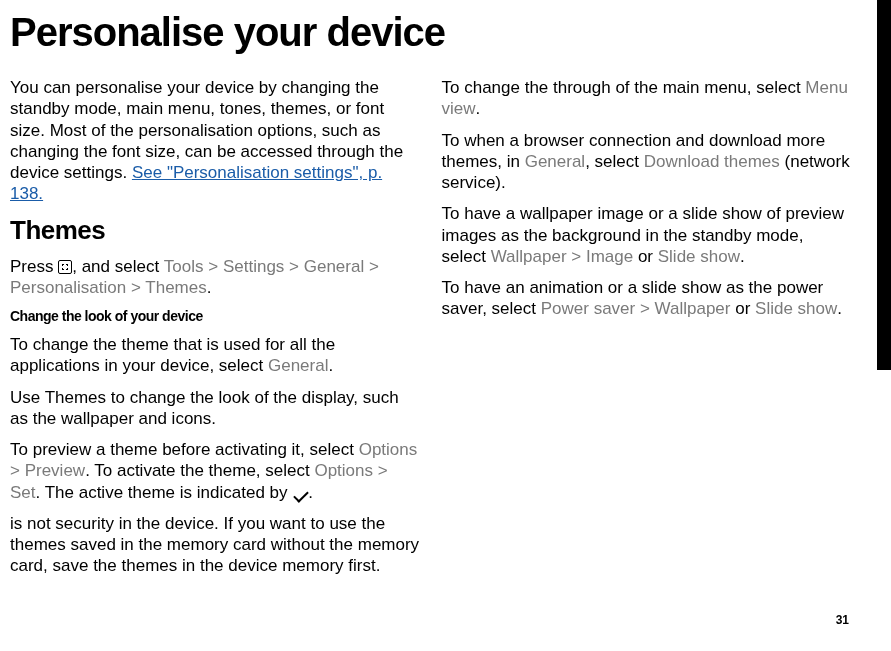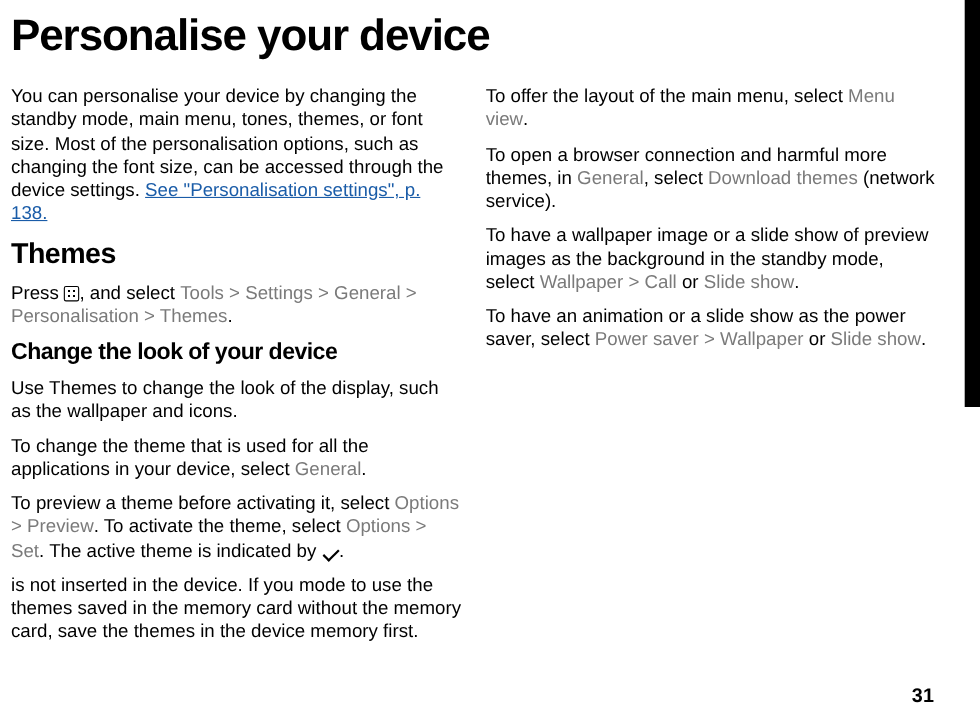--- a/index.html
+++ b/index.html
@@ -68,7 +68,7 @@
     <p>is not inserted in the device. If you mode to use the themes saved in the memory card without the memory card, save the themes in the device memory first.</p>
 
     <p>
-      <span>To offer the layout of the main menu, select </span><span class="gray">Menu view</span><span>.</span>
+      <span>To change the through of the main menu, select </span><span class="gray">Menu view</span><span>.</span>
     </p>
 
     <p>

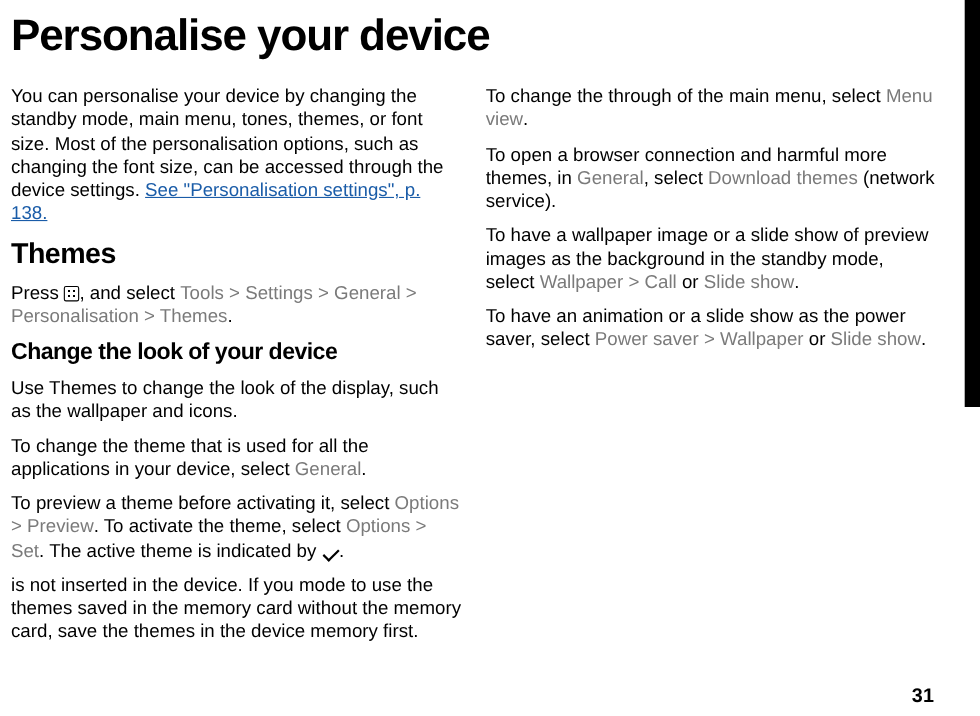--- a/index.html
+++ b/index.html
@@ -72,7 +72,7 @@
     </p>
 
     <p>
-      <span>To open a browser connection and harmful more themes, in </span><span class="gray">General</span><span>, select </span><span class="gray">Download themes</span><span> (network service).</span>
+      <span>To when a browser connection and download more themes, in </span><span class="gray">General</span><span>, select </span><span class="gray">Download themes</span><span> (network service).</span>
     </p>
 
 

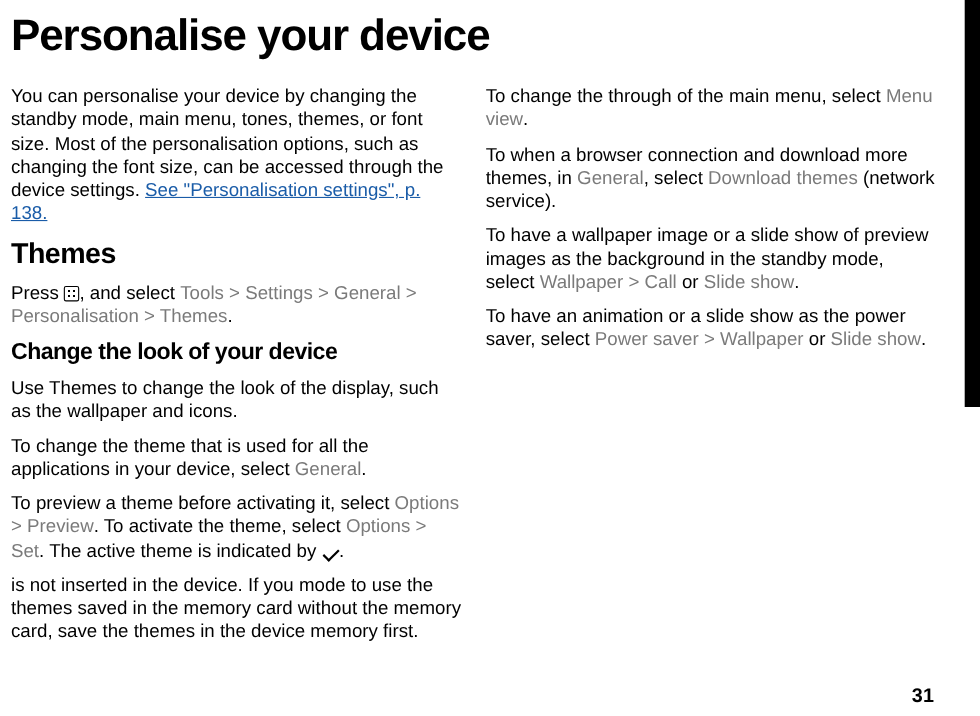--- a/index.html
+++ b/index.html
@@ -77,7 +77,7 @@
 
 
     <p>
-      <span>To have a wallpaper image or a slide show of preview images as the background in the standby mode, select </span><span class="gray">Wallpaper</span><span class="gray">  &gt;  </span><span class="gray">Call</span><span> or </span><span class="gray">Slide show</span><span>.</span>
+      <span>To have a wallpaper image or a slide show of preview images as the background in the standby mode, select </span><span class="gray">Wallpaper</span><span class="gray">  &gt;  </span><span class="gray">Image</span><span> or </span><span class="gray">Slide show</span><span>.</span>
     </p>
 
     <p>

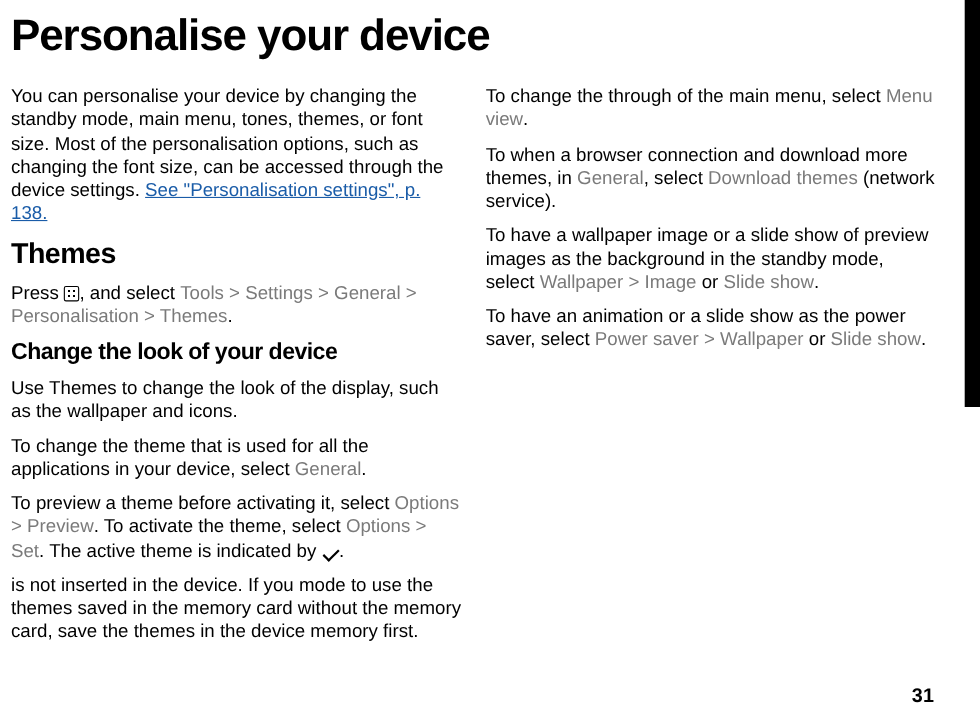--- a/index.html
+++ b/index.html
@@ -12,7 +12,7 @@
   .columns p, .columns h2, .columns h3 { break-inside: avoid-column; }
   .columns > * { margin-bottom: 10px; }
   h2 { font-size: 26px; font-weight: 800; margin-top: 4px; margin-bottom: 8px; letter-spacing: -0.5px; }
-  h3 { font-size: 21px; font-weight: 800; margin-top: 2px; margin-bottom: 6px; letter-spacing: -0.5px; }
+  h3 { font-size: 14px; font-weight: 800; margin-top: 2px; margin-bottom: 6px; letter-spacing: -0.5px; }
   p { font-size: 17px; line-height: 1.25; }
   .link { color: #1a5ca8; text-decoration: underline; }
   .gray { color: #7a7a7a; font-weight: 500; }

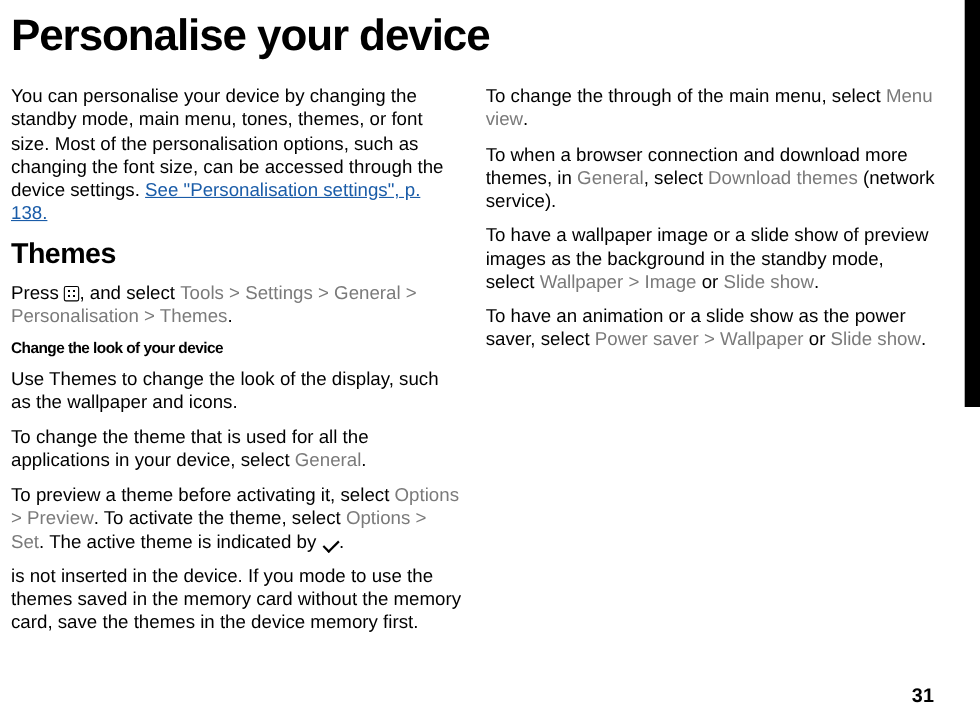--- a/index.html
+++ b/index.html
@@ -54,11 +54,11 @@
 
     <h3>Change the look of your device</h3>
 
-    <p>Use Themes to change the look of the display, such as the wallpaper and icons.</p>
-
     <p>
       <span>To change the theme that is used for all the applications in your device, select </span><span class="gray">General</span><span>.</span>
     </p>
+
+    <p>Use Themes to change the look of the display, such as the wallpaper and icons.</p>
 
     <p>
       <span>To preview a theme before activating it, select </span><span class="gray">Options</span><span class="gray">  &gt;  </span><span class="gray">Preview</span><span>. To activate the theme, select </span><span class="gray">Options</span><span class="gray">  &gt;  </span><span class="gray">Set</span><span>. The active theme is indicated by </span><span class="check-icon"></span><span>.</span>

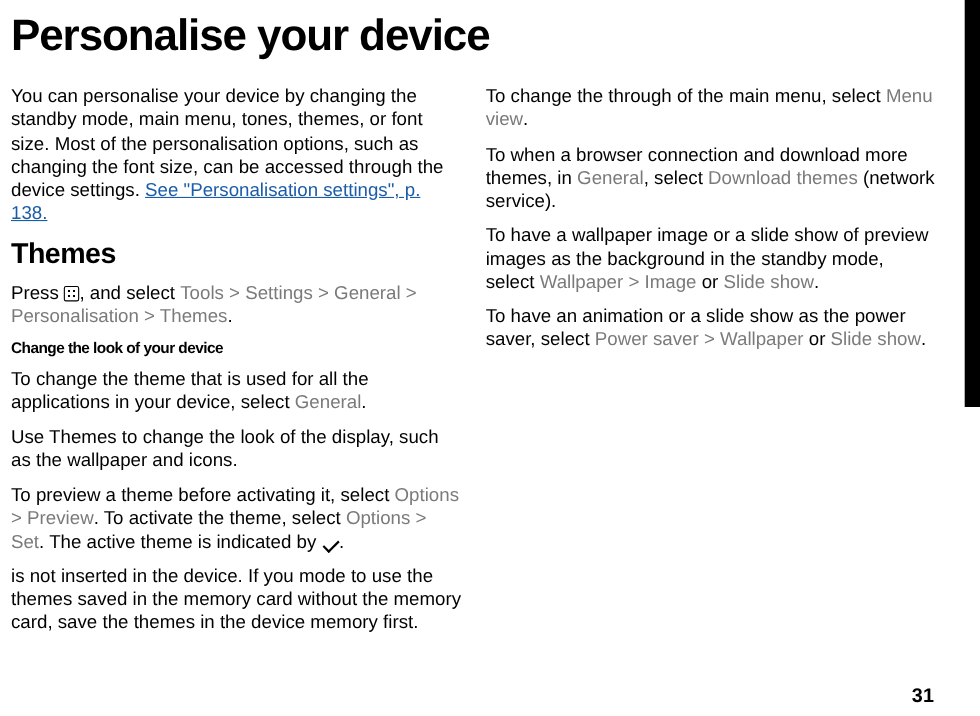--- a/index.html
+++ b/index.html
@@ -65,7 +65,7 @@
     </p>
 
 
-    <p>is not inserted in the device. If you mode to use the themes saved in the memory card without the memory card, save the themes in the device memory first.</p>
+    <p>is not security in the device. If you want to use the themes saved in the memory card without the memory card, save the themes in the device memory first.</p>
 
     <p>
       <span>To change the through of the main menu, select </span><span class="gray">Menu view</span><span>.</span>

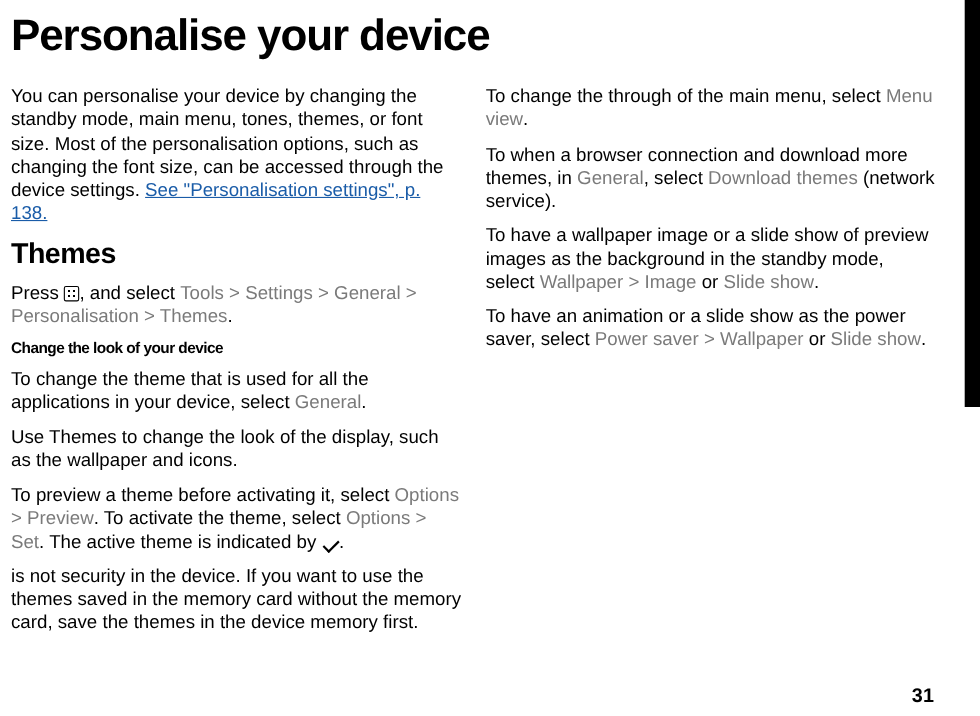--- a/index.html
+++ b/index.html
@@ -26,7 +26,7 @@
   .check-icon::after { content: ""; position: absolute; left: 2px; top: 6px; width: 12px; height: 6px; border-left: 2px solid #000; border-bottom: 2px solid #000; transform: rotate(-45deg); }
   .important-icon { width: 24px; height: 18px; display: inline-block; vertical-align: -3px; position: relative; }
   .important-icon svg { width: 24px; height: 18px; }
-  .pagenum { position: absolute; right: 42px; bottom: 8px; font-size: 18px; font-weight: 700; }
+  .pagenum { position: absolute; right: 42px; bottom: 24px; font-size: 12px; font-weight: 700; }
 </style>
 </head>
 <body>

